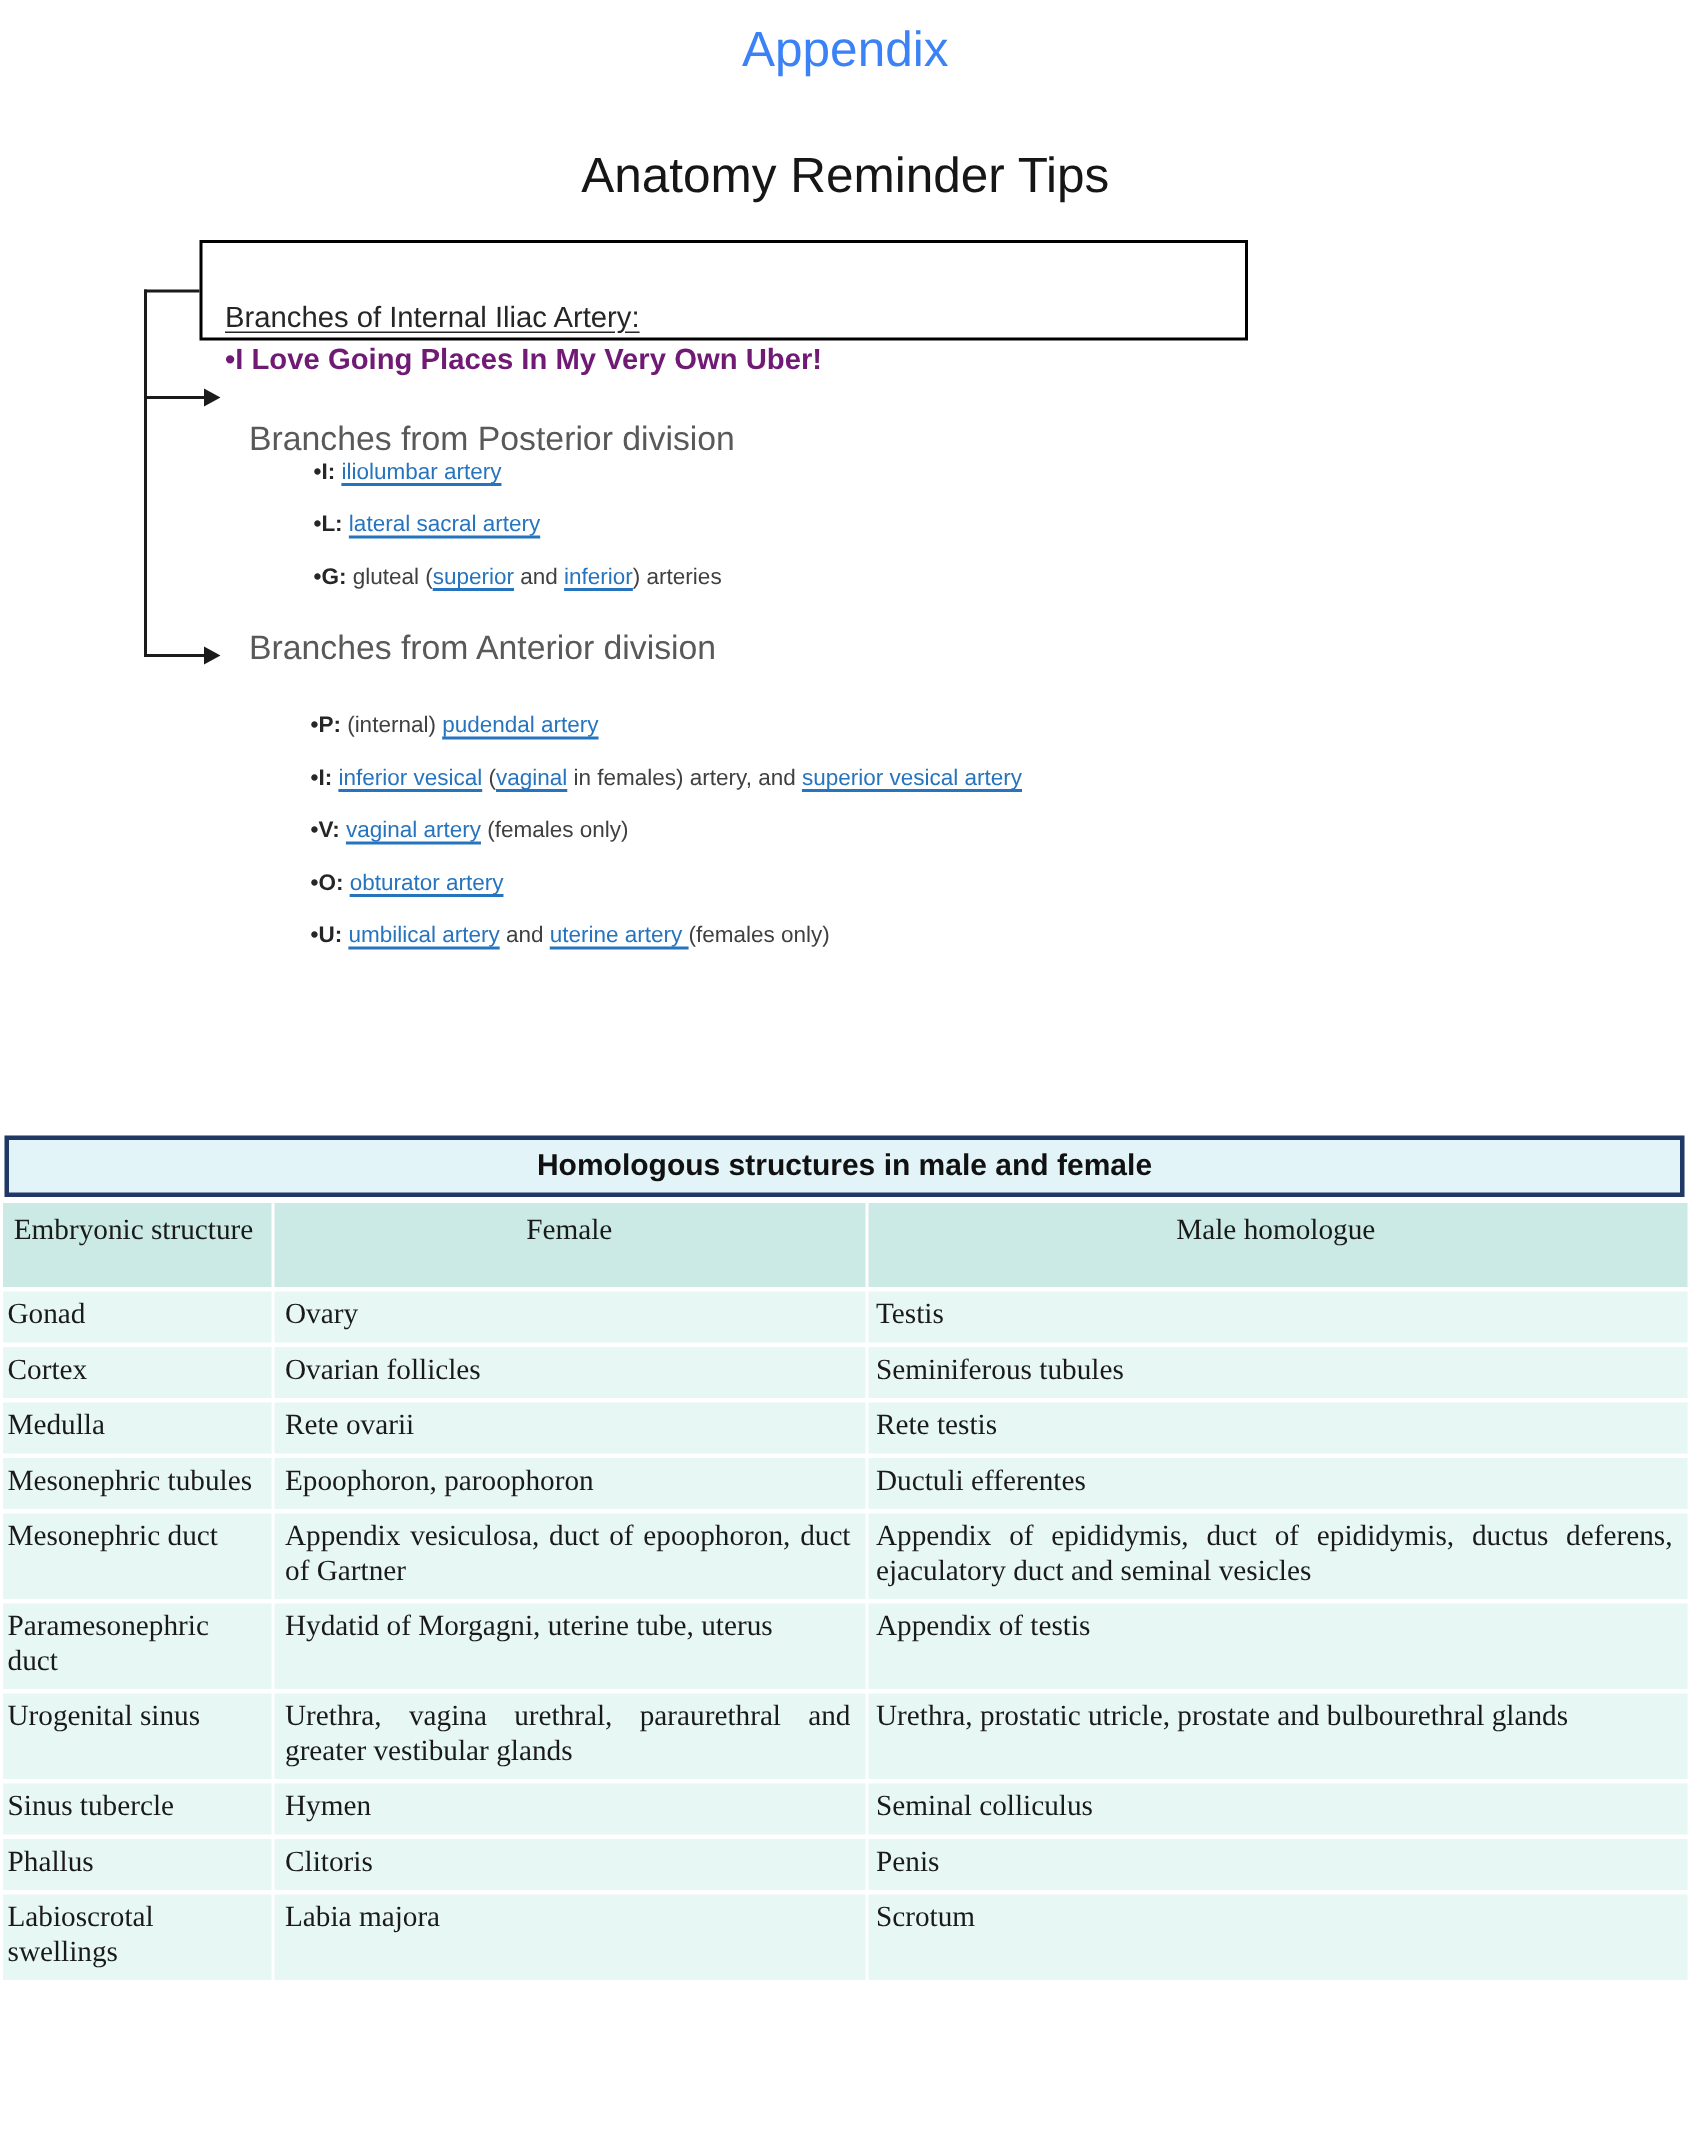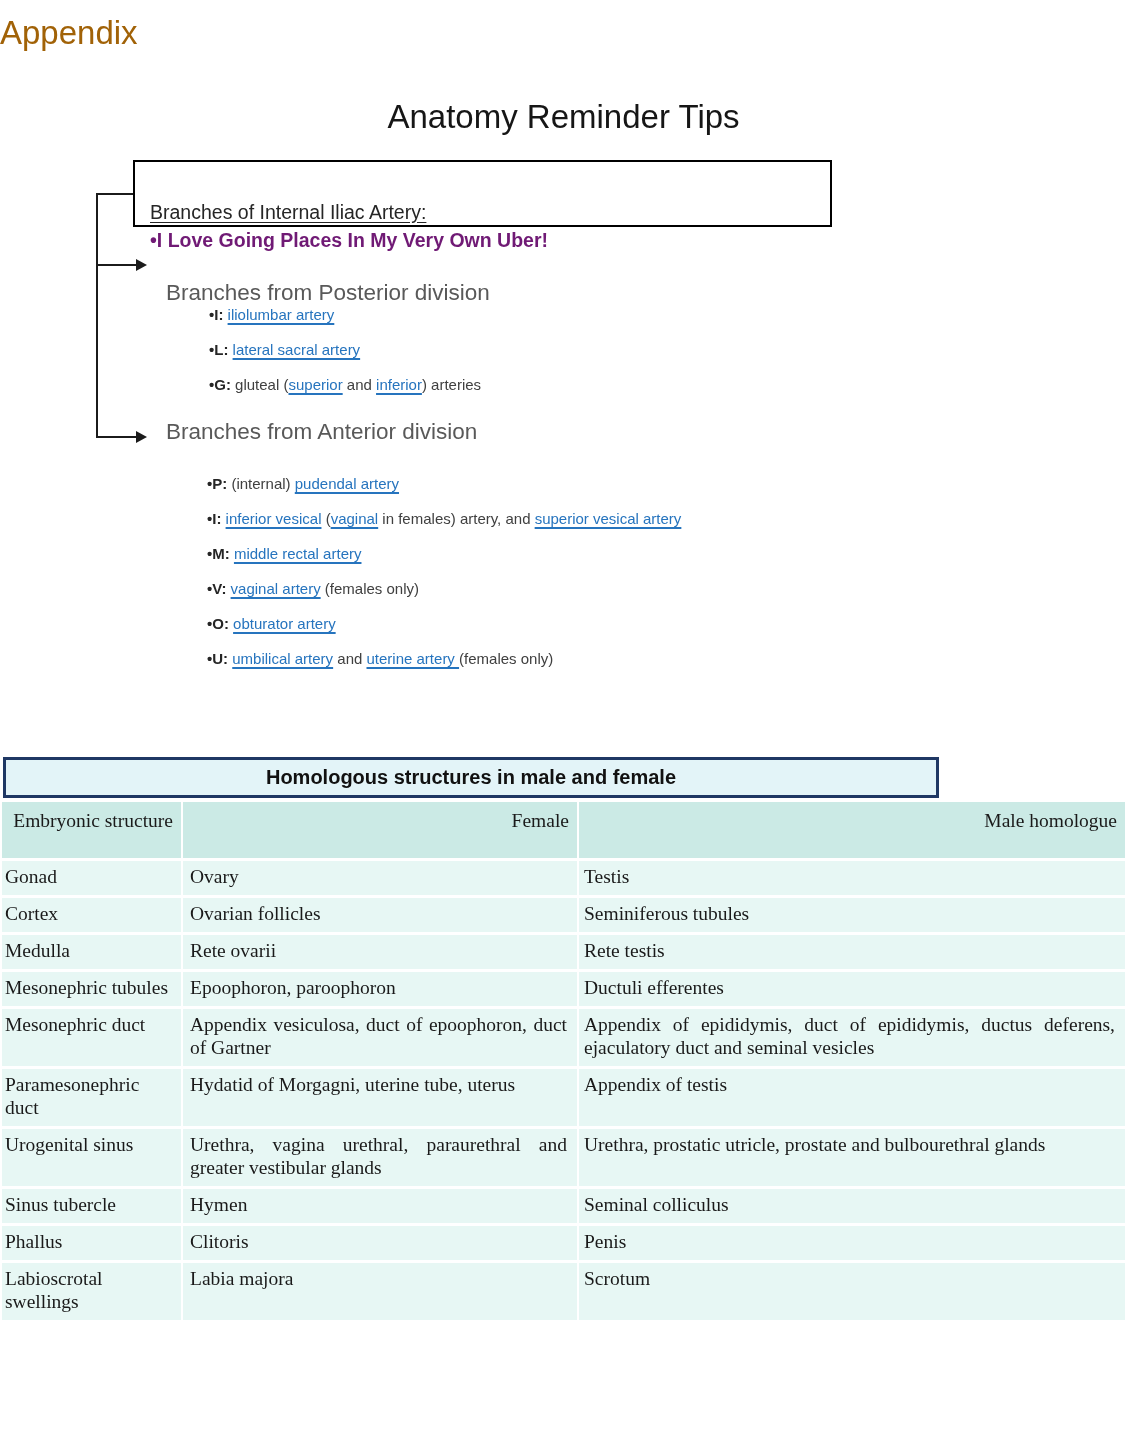--- a/index.html
+++ b/index.html
@@ -20,8 +20,8 @@
     font-family:"Liberation Sans",sans-serif;
   }
   
-  .title{position:absolute;top:14px;left:0;width:100%;
-    font-size:33px;font-weight:400;color:#a16207;}
+  .title{position:absolute;top:14px;left:0;width:100%;text-align:center;
+    font-size:33px;font-weight:400;color:#3b82f6;}
   .subtitle{position:absolute;top:78px;left:0;width:100%;text-align:center;
     font-size:33px;font-weight:400;color:#161616;margin-top:20px;}
   

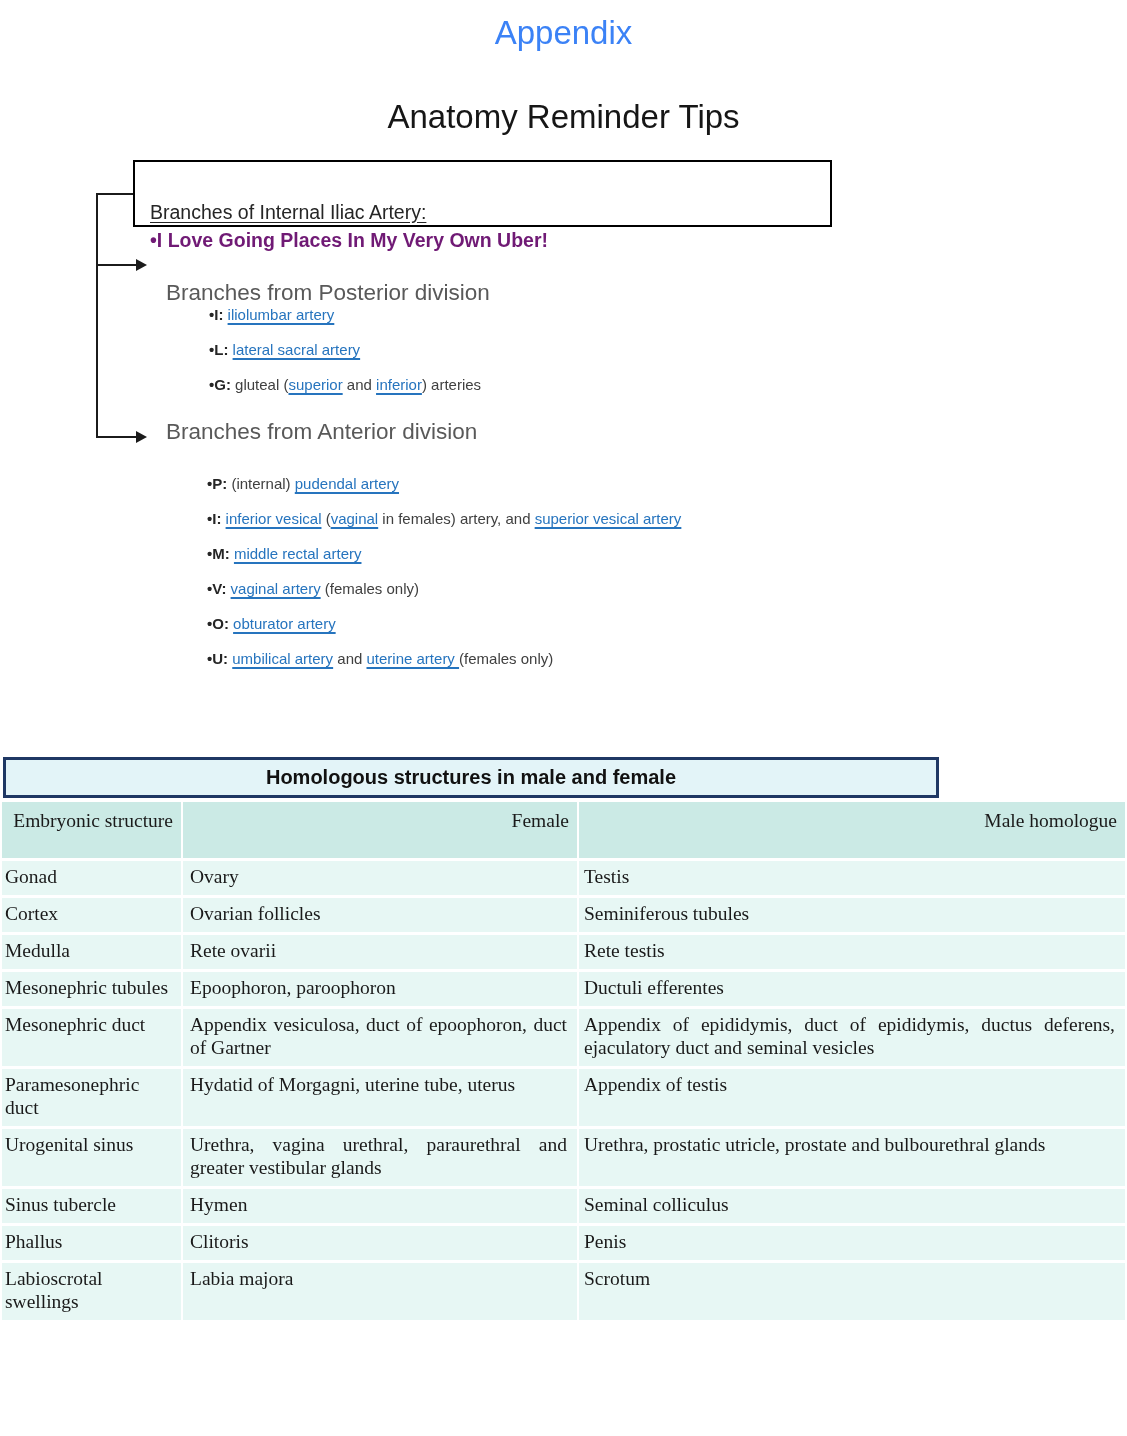--- a/index.html
+++ b/index.html
@@ -102,7 +102,6 @@
   <div class="mn-list mn-list-anterior">
       <p><span class="seg-b">•P: </span><span class="seg-t">(internal) </span><a class="lnk" href="#">pudendal artery</a></p>
       <p><span class="seg-b">•I: </span><a class="lnk" href="#">inferior vesical</a><span class="seg-t"> (</span><a class="lnk" href="#">vaginal</a><span class="seg-t"> in females) artery, and </span><a class="lnk" href="#">superior vesical artery</a></p>
-      <p><span class="seg-b">•M: </span><a class="lnk" href="#">middle rectal artery</a></p>
       <p><span class="seg-b">•V: </span><a class="lnk" href="#">vaginal artery</a><span class="seg-t"> (females only)</span></p>
       <p><span class="seg-b">•O: </span><a class="lnk" href="#">obturator artery</a></p>
       <p><span class="seg-b">•U: </span><a class="lnk" href="#">umbilical artery</a><span class="seg-t"> and </span><a class="lnk" href="#">uterine artery </a><span class="seg-t">(females only)</span></p>

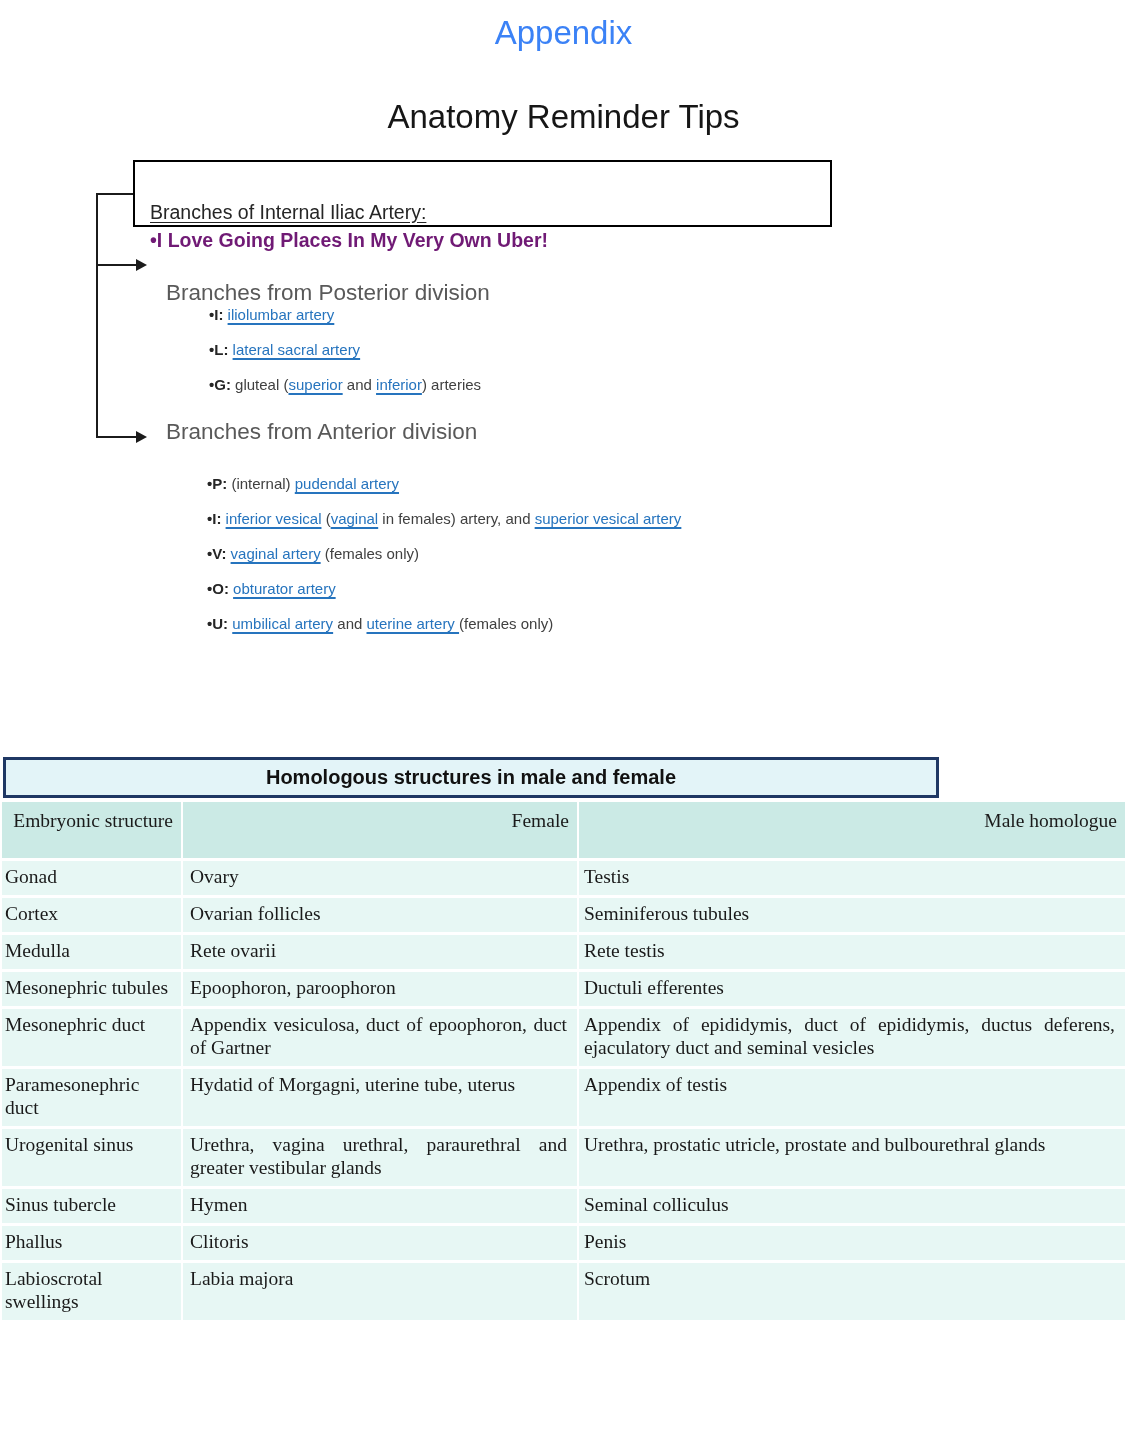--- a/index.html
+++ b/index.html
@@ -51,7 +51,7 @@
   .lnk{color:var(--link);text-decoration:underline;text-underline-offset:3px;
     text-decoration-thickness:1.5px;cursor:pointer;}
   
-  .tbl-title-box{position:absolute;left:3px;top:757px;width:936px;height:41px;
+  .tbl-title-box{position:absolute;left:3px;top:757px;width:1120px;height:41px;
     border:3px solid var(--table-border);background:var(--table-title-bg);
     display:flex;align-items:center;justify-content:center;}
   .tbl-title{font-size:20px;font-weight:700;color:#111;}

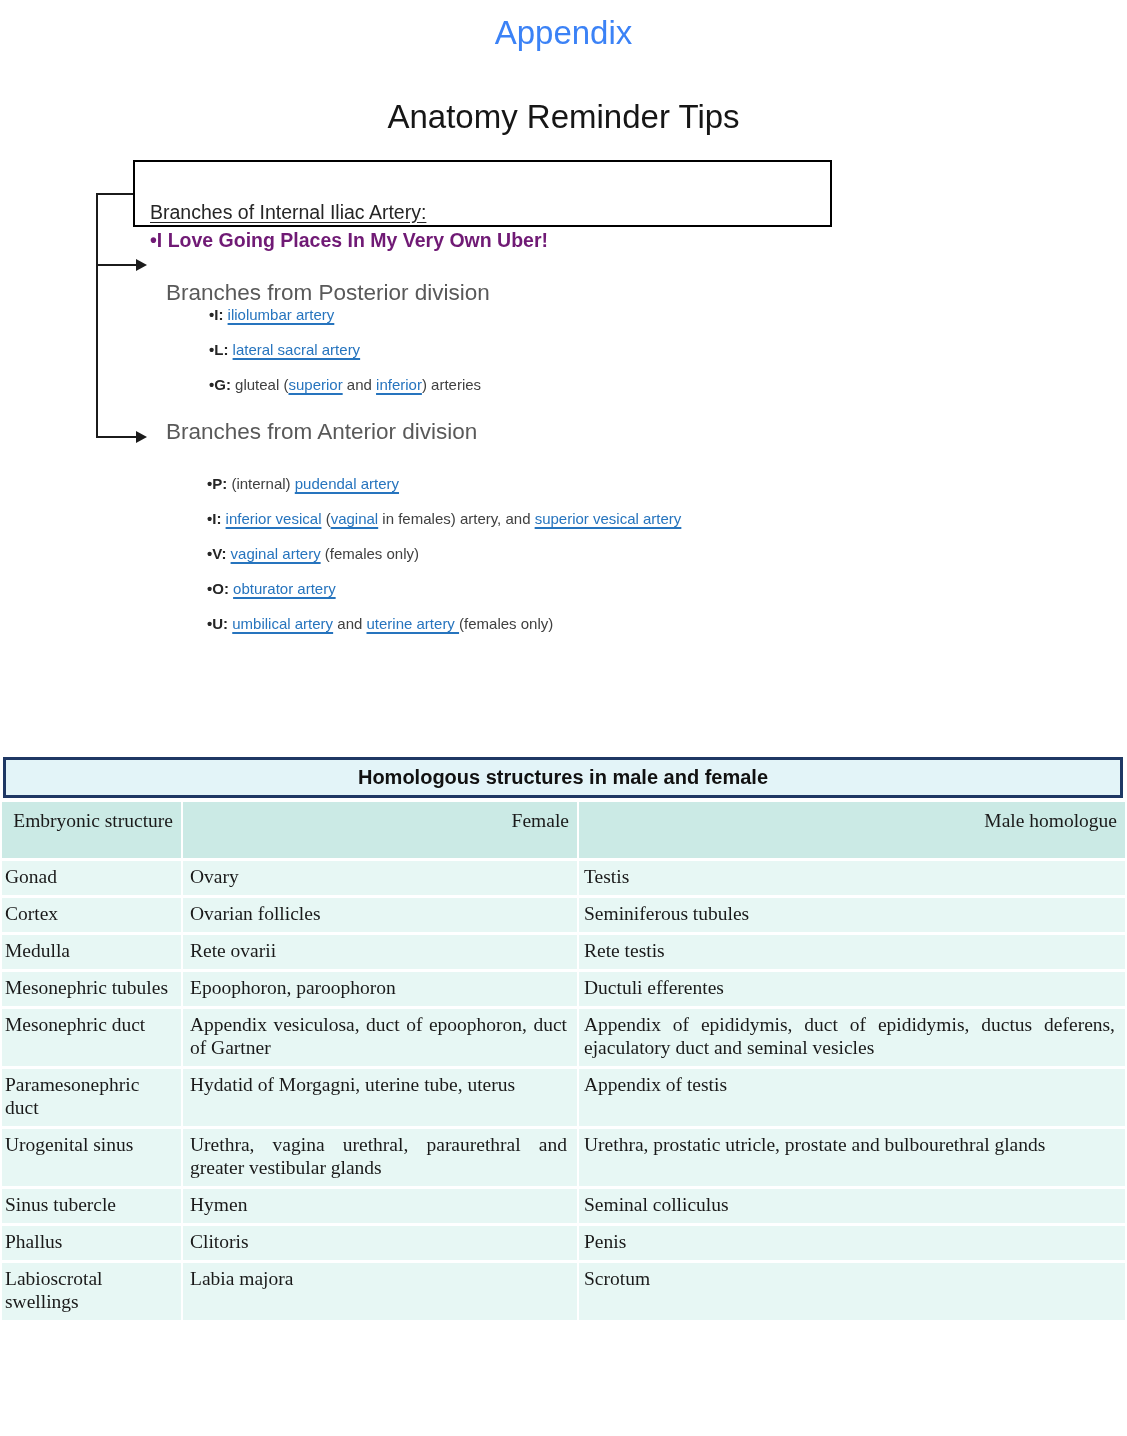--- a/index.html
+++ b/index.html
@@ -59,7 +59,7 @@
     border-collapse:separate;border-spacing:2px 3px;table-layout:fixed;
     font-family:"Liberation Serif",serif;font-size:19.5px;color:#1a1a1a;}
   .homol-table th{
-    background:var(--table-header-bg);font-weight:400;text-align:right;vertical-align:top;
+    background:var(--table-header-bg);font-weight:400;text-align:center;vertical-align:top;
     padding:6px 8px 6px 4px;height:56px;line-height:26px;}
   .homol-table td{
     background:var(--table-row-bg);vertical-align:top;

